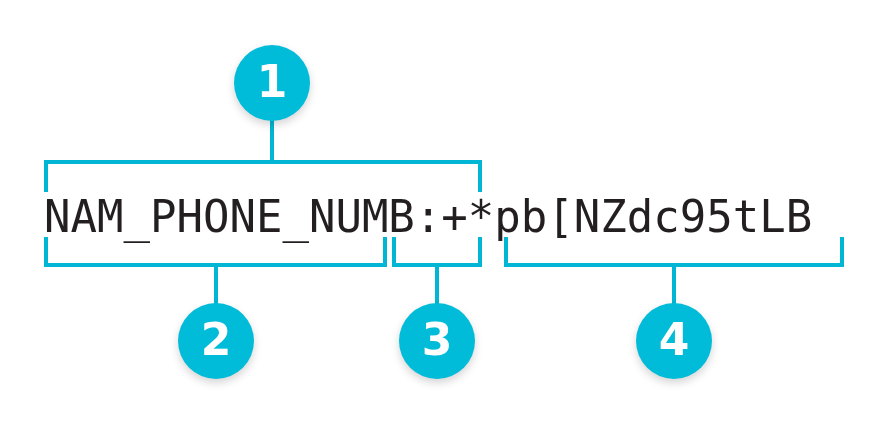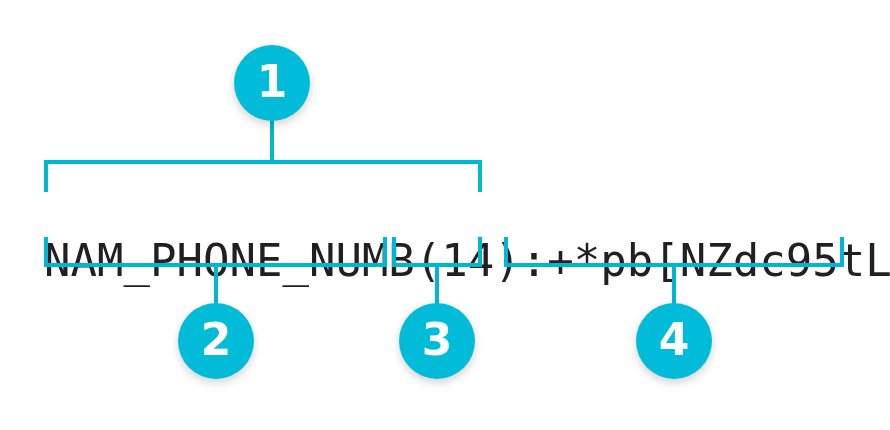--- a/index.html
+++ b/index.html
@@ -35,7 +35,6 @@
     color: #231f20;
     white-space: pre;
     font-weight: 400;
-    margin-top: 44px;
   }
   .code-line span {
     display: inline;

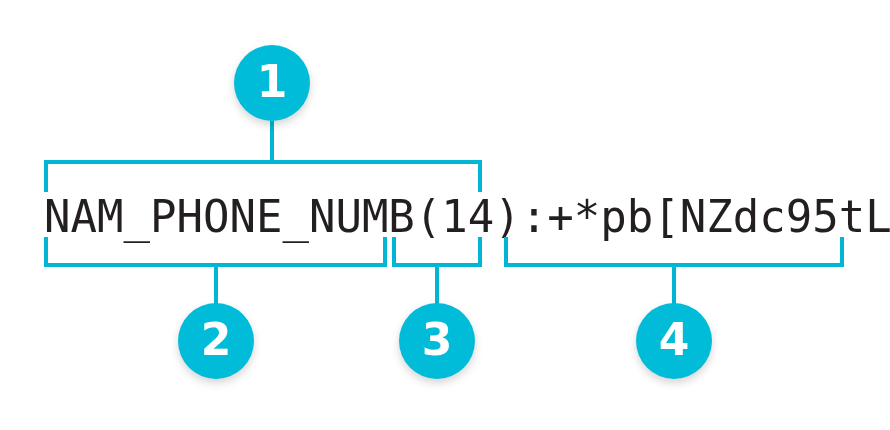--- a/index.html
+++ b/index.html
@@ -106,7 +106,7 @@
   <div class="bracket up" style="left:44px; top:160px; width:438px; height:32px;"></div>
 
   <div class="code-line">
-    <span>NAM_PHONE_NUMB</span><span>(14)</span><span>:+*pb[NZdc95tLB</span>
+    <span>NAM_PHONE_NUMB</span><span>:+*pb[NZdc95tLB</span>
   </div>
 
   <div class="bracket down" style="left:44px; top:237px; width:343px; height:30px;"></div>

